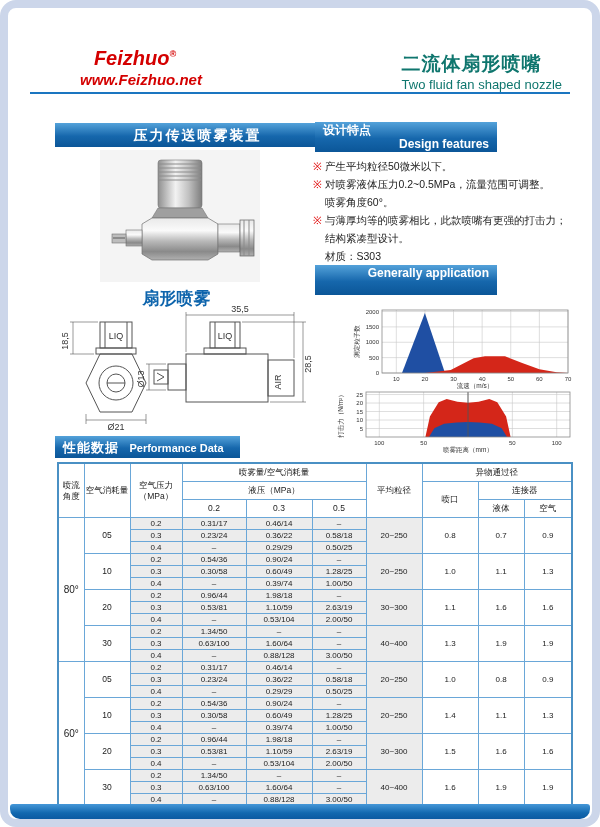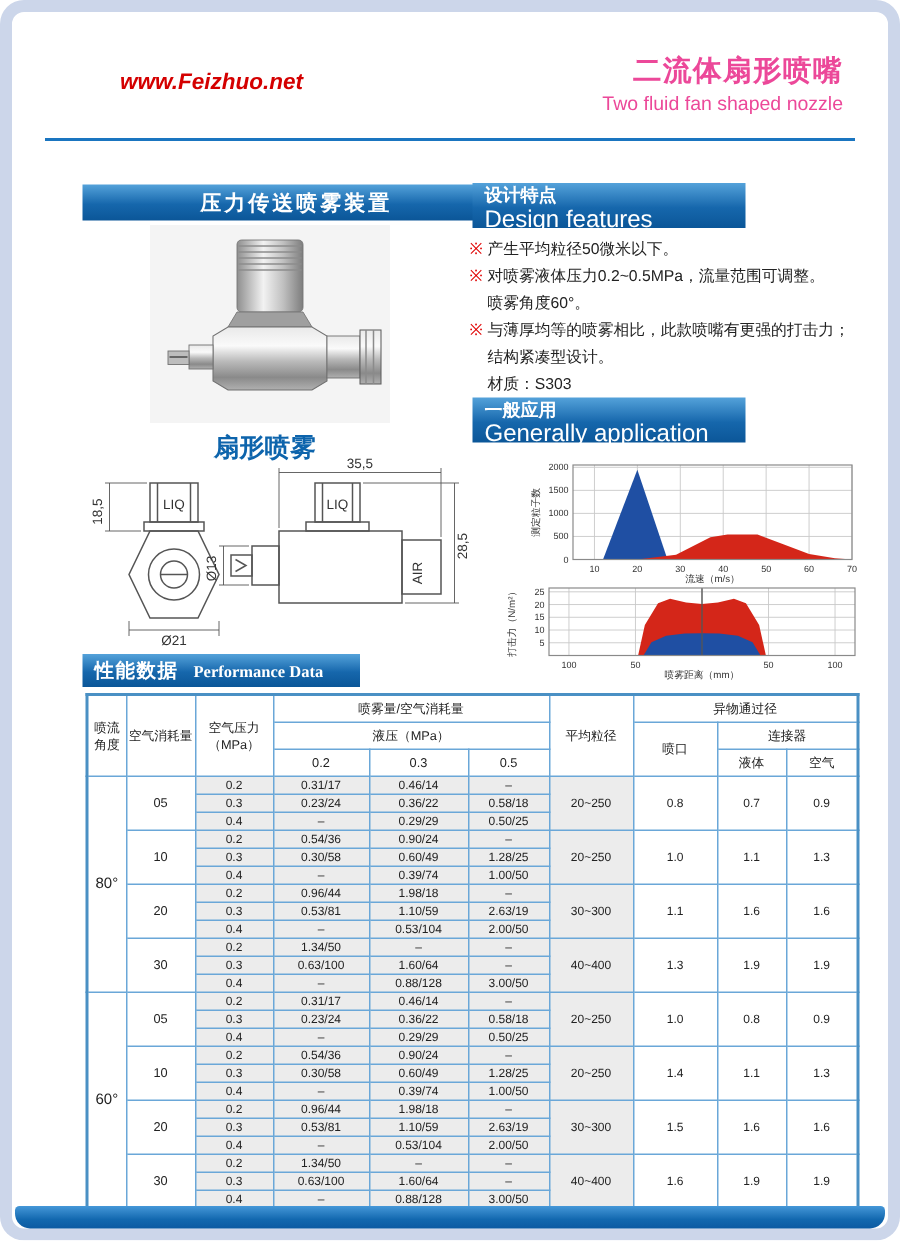--- a/index.html
+++ b/index.html
@@ -58,6 +58,7 @@
 <div class="page">
 
   <div class="logo">
+    <div class="logo-name"><span>Feizhuo</span><sup>®</sup></div>
     <div class="logo-site">www.Feizhuo.net</div>
   </div>
   <div class="title">

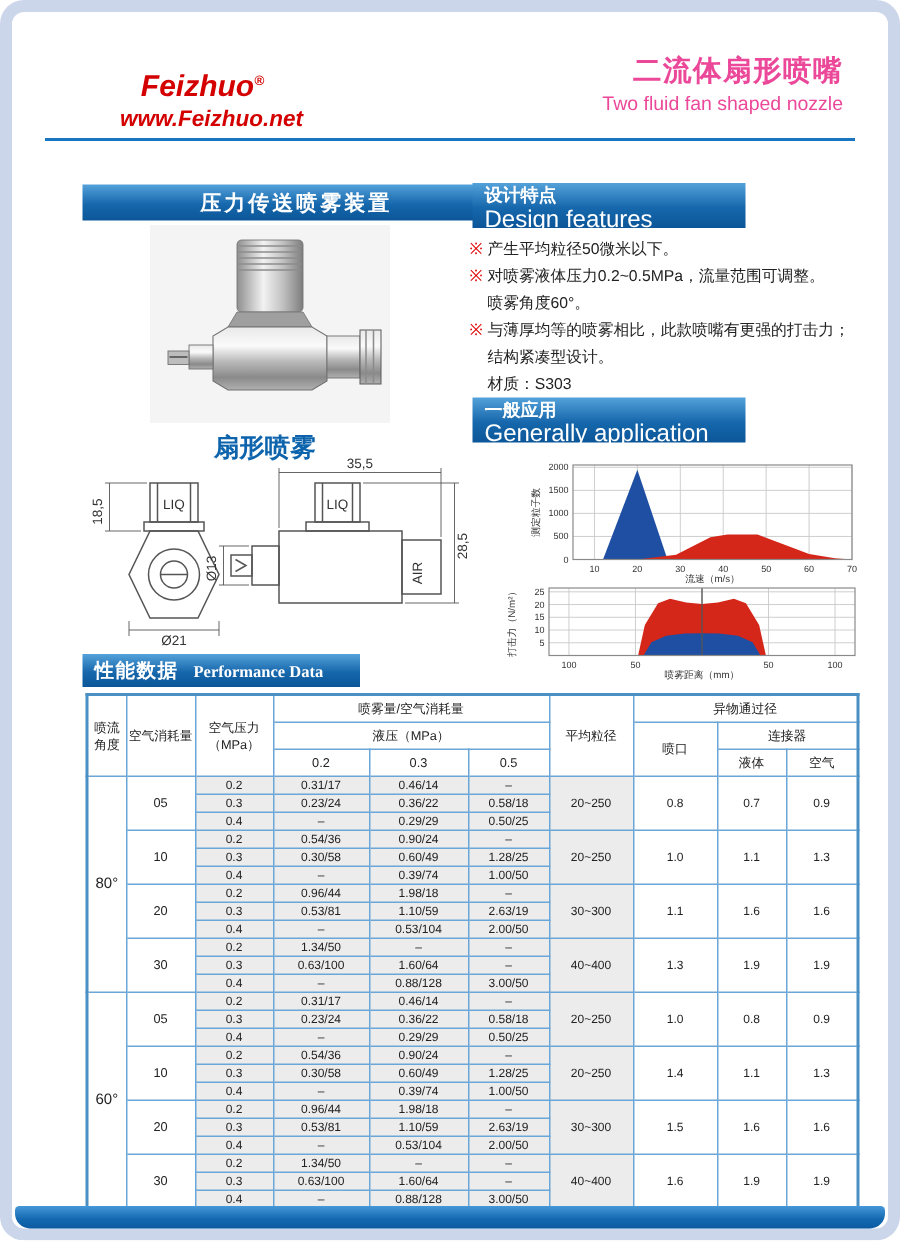--- a/index.html
+++ b/index.html
@@ -14,7 +14,7 @@
   .logo-name{font-size:20px;}
   .logo-name sup{font-size:9px;}
   .logo-site{font-size:15px;margin-left:12px;}
-  .title{position:absolute;right:38px;top:36px;text-align:right;color:#ec4899;line-height:1.3;}
+  .title{position:absolute;right:38px;top:52px;text-align:left;color:#0f766e;line-height:1.3;}
   .title-cn{font-size:19px;font-weight:bold;letter-spacing:1px;}
   .title-en{font-size:13px;}
   .header-rule{position:absolute;left:30px;right:30px;top:92px;height:2px;background:#1a75c0;}

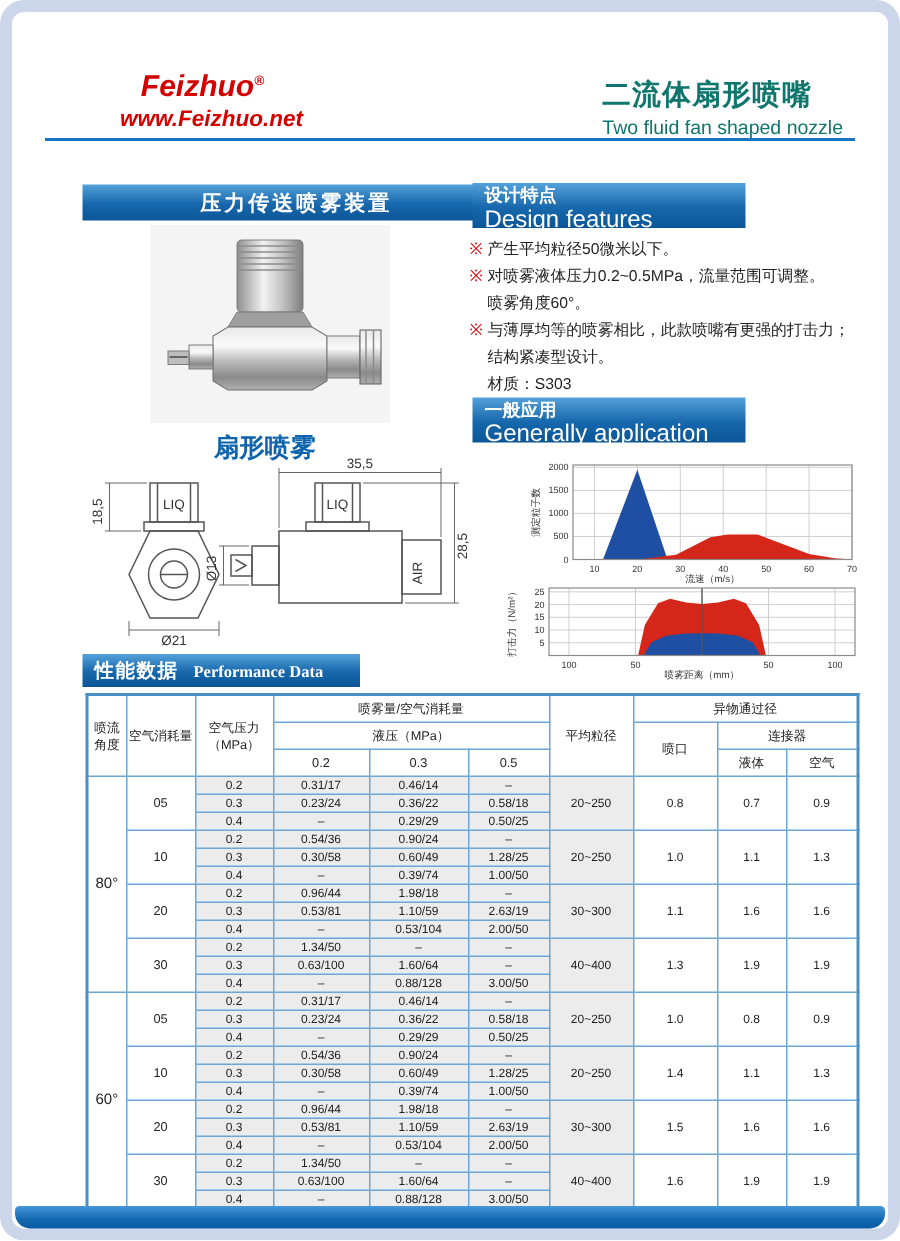--- a/index.html
+++ b/index.html
@@ -23,7 +23,7 @@
   .banner-main{left:55px;top:123px;width:285px;height:24px;line-height:24px;text-align:center;font-size:14px;font-weight:bold;letter-spacing:2px;}
   .banner-two{width:182px;height:30px;padding:2px 8px;line-height:1.15;}
   .banner-two .cn{font-size:12px;font-weight:bold;display:block;}
-  .banner-two .en{font-size:16px;font-weight:normal;display:block;}
+  .banner-two .en{font-size:12px;font-weight:bold;display:block;text-align:right;}
   .banner-design{left:315px;top:122px;}
   .banner-app{left:315px;top:265px;}
   .banner-perf{left:55px;top:436px;width:185px;height:22px;line-height:22px;padding-left:8px;font-family:Liberation Serif, serif;}

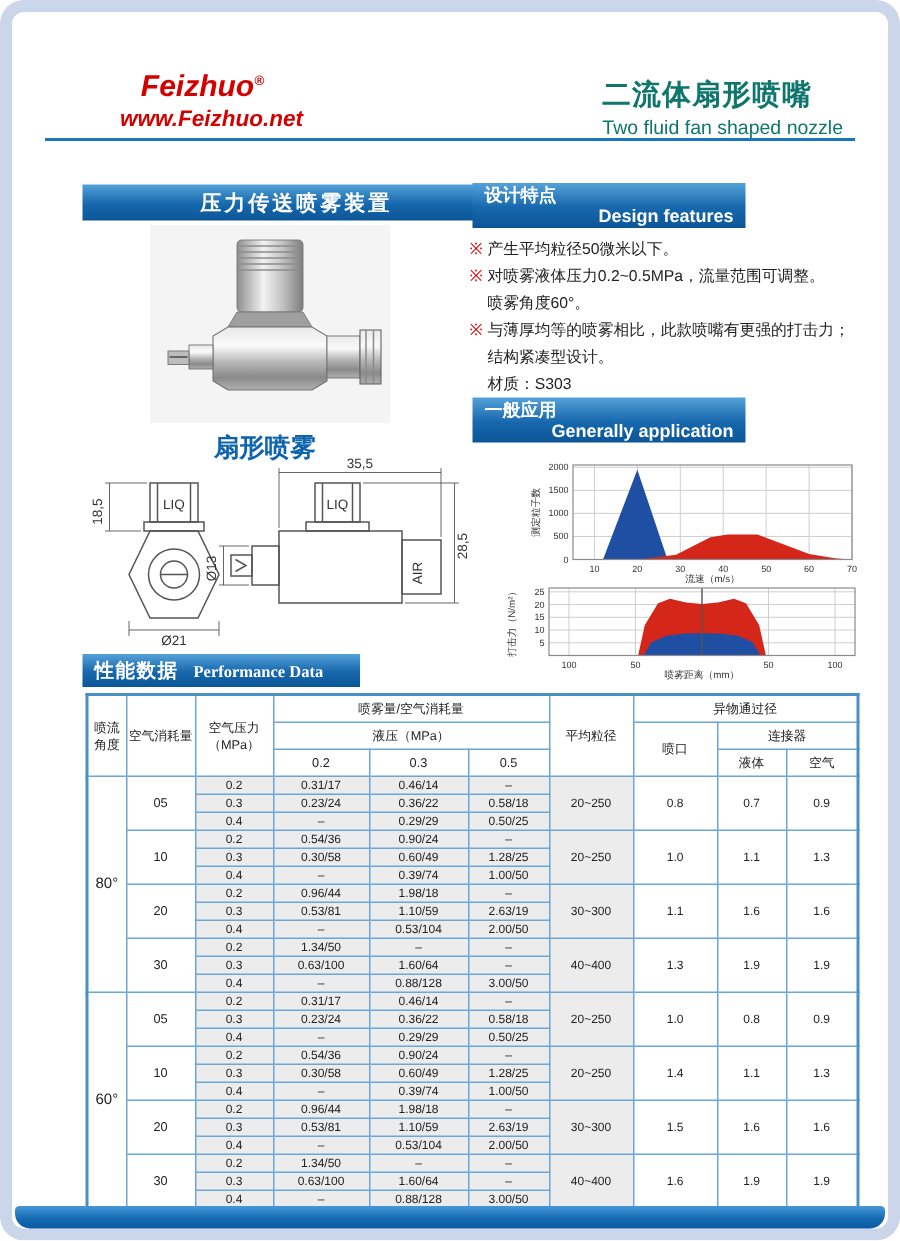--- a/index.html
+++ b/index.html
@@ -187,7 +187,6 @@
     </div>
 
   <div class="banner banner-two banner-app">
-    <span class="cn">一般应用</span>
     <span class="en">Generally application</span>
   </div>
 

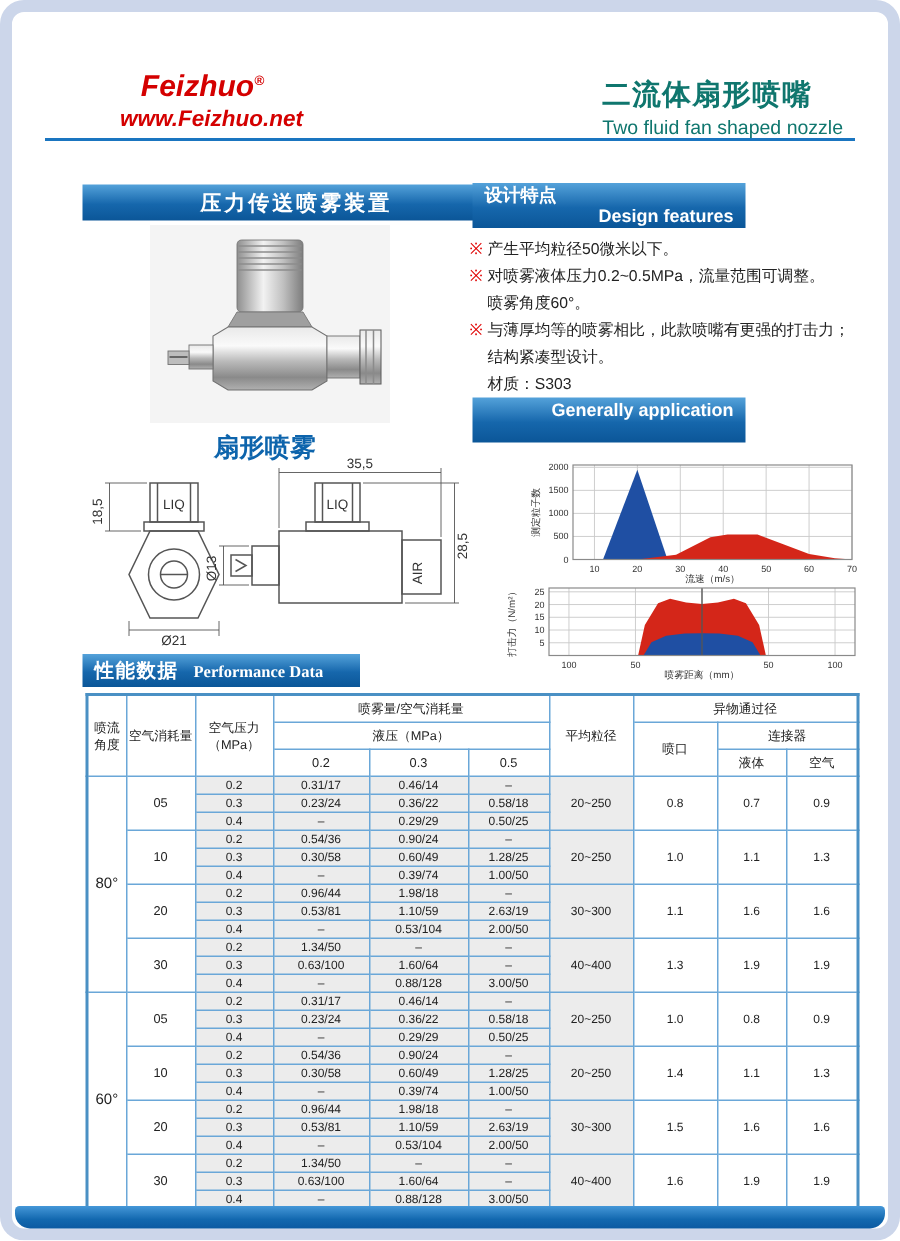--- a/index.html
+++ b/index.html
@@ -26,7 +26,7 @@
   .banner-two .en{font-size:12px;font-weight:bold;display:block;text-align:right;}
   .banner-design{left:315px;top:122px;}
   .banner-app{left:315px;top:265px;}
-  .banner-perf{left:55px;top:436px;width:185px;height:22px;line-height:22px;padding-left:8px;font-family:Liberation Serif, serif;}
+  .banner-perf{left:55px;top:436px;width:185px;height:22px;line-height:22px;padding-left:8px;}
   .banner-perf .cn{font-size:13px;font-weight:bold;letter-spacing:1px;}
   .banner-perf .en{font-size:11px;font-weight:bold;margin-left:6px;}
   

